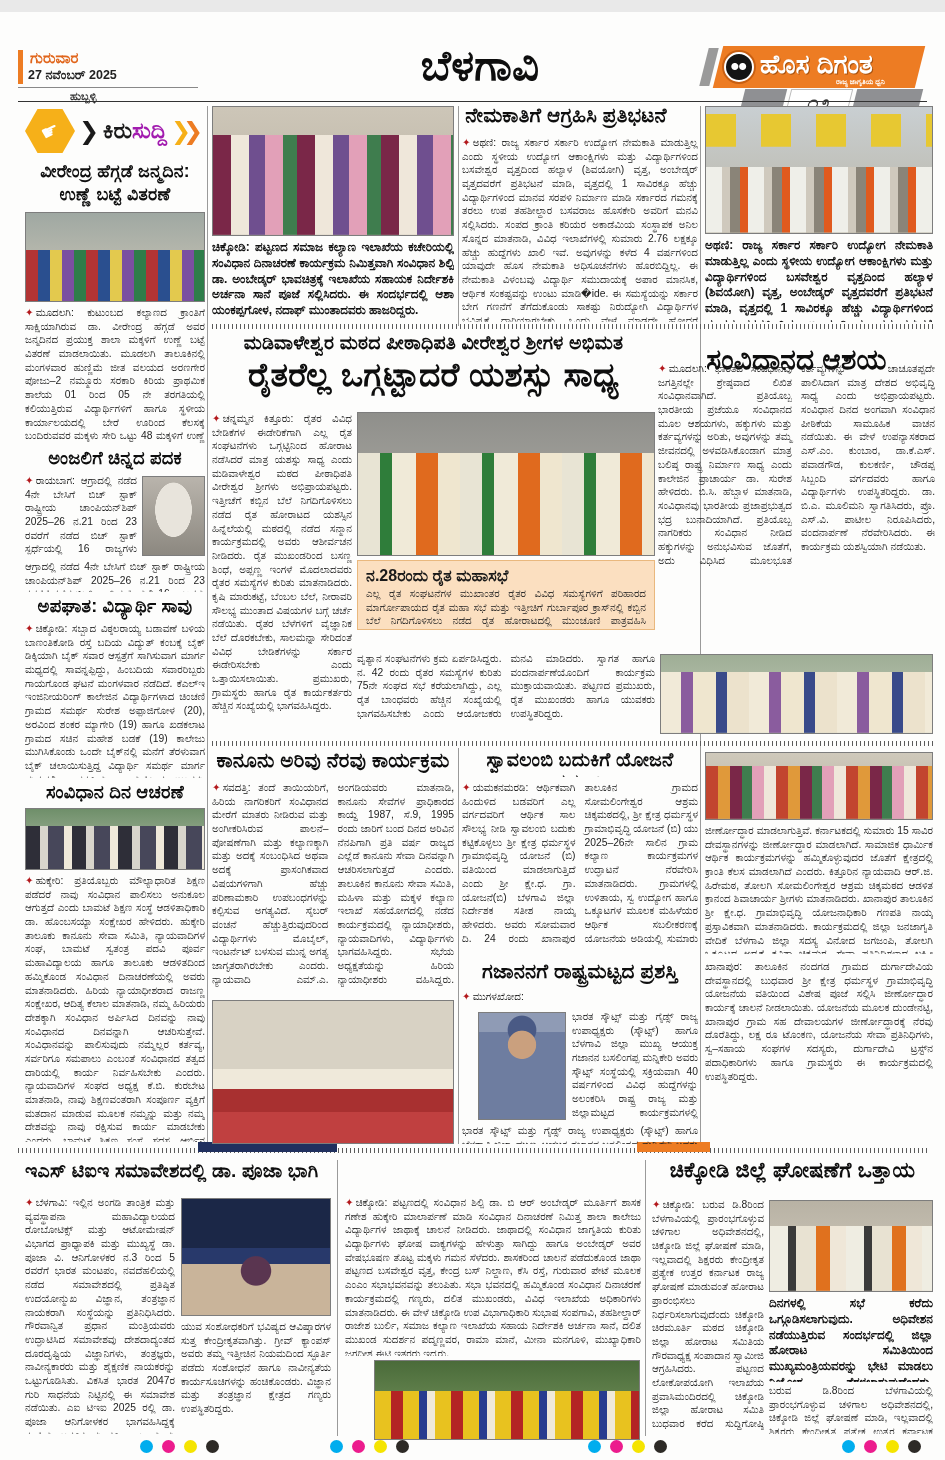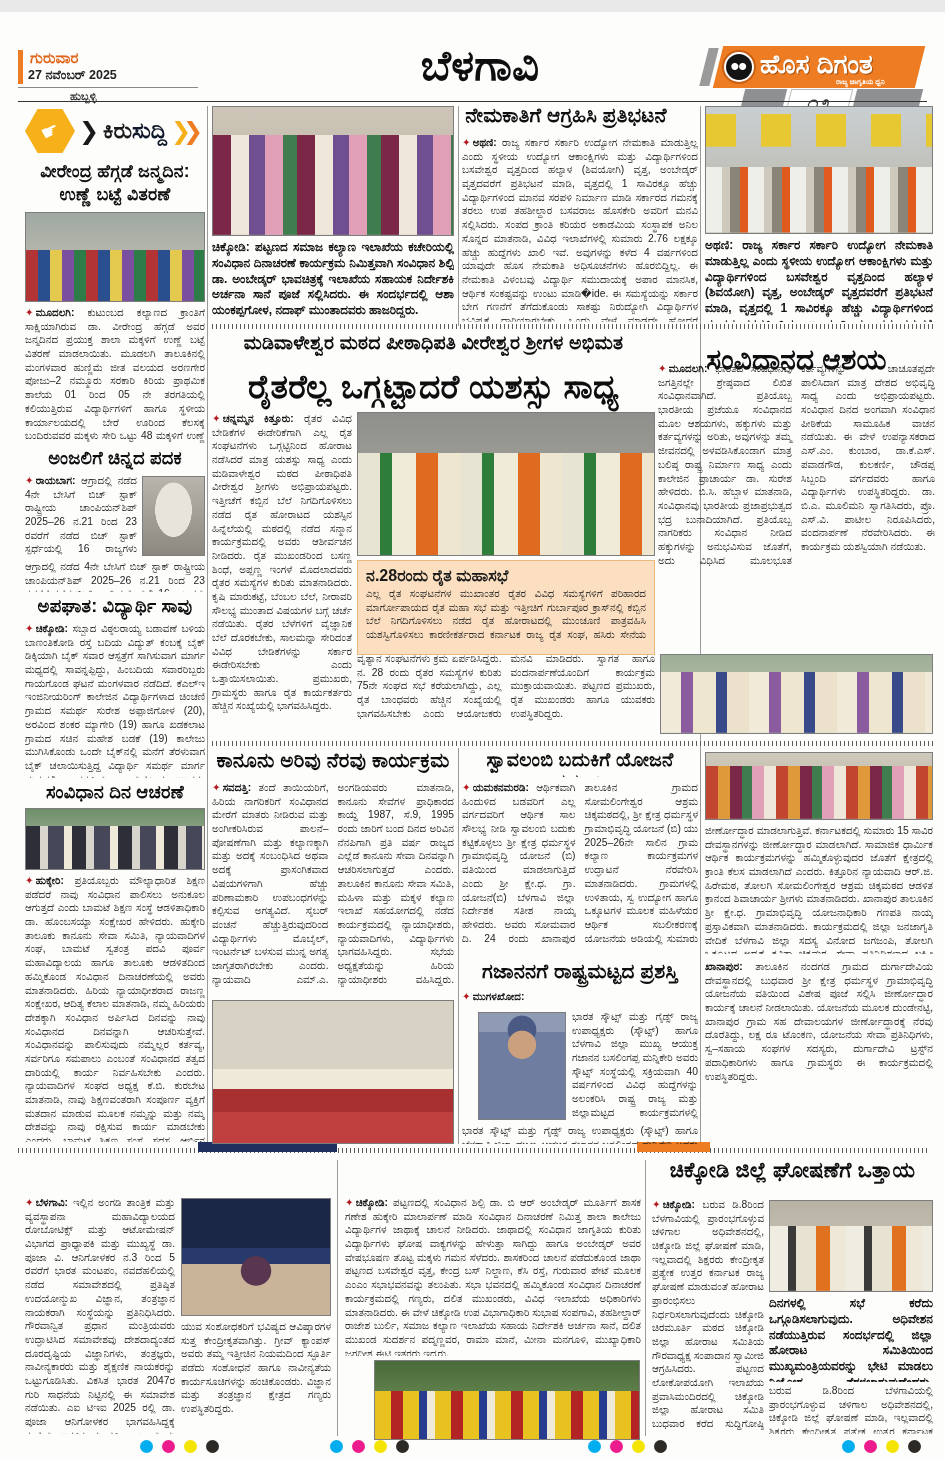--- a/index.html
+++ b/index.html
@@ -65,7 +65,7 @@
       </span>
     <span class="chev" style="color:#1a1a1a">❯</span>
     <span style="font-size:22px;font-weight:800">
-      <span>ಕಿರು</span><span style="color:#0f172a">ಸುದ್ದಿ</span>
+      <span>ಕಿರು</span><span style="color:#a21caf">ಸುದ್ದಿ</span>
     </span>
     <span class="chev" style="color:#f6b019">❯</span>
     <span class="chev" style="color:#ed7c23;margin-left:-12px">❯</span>

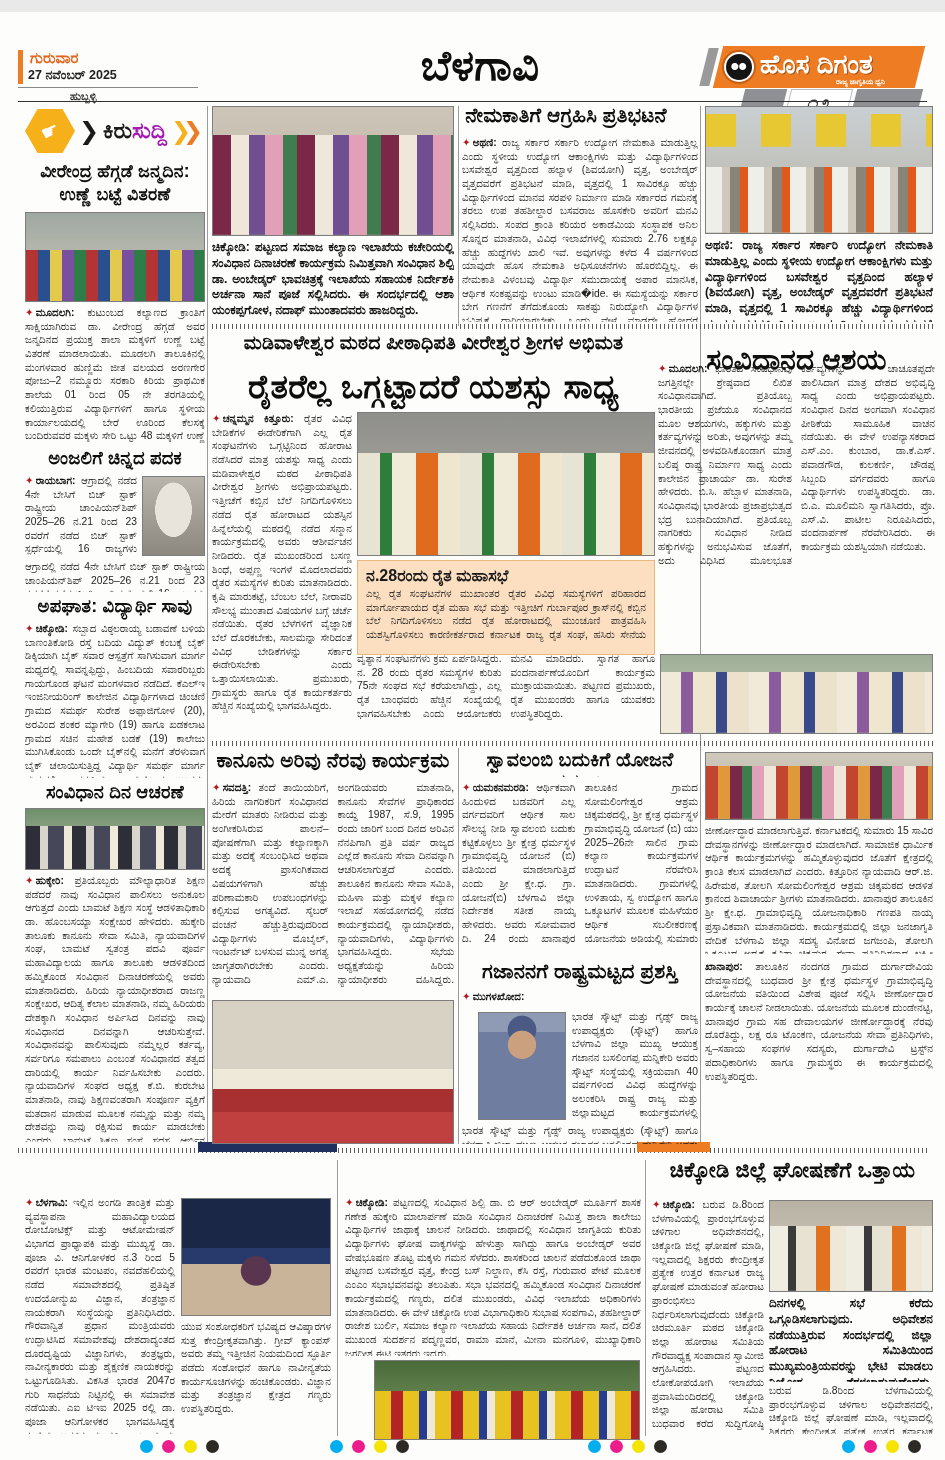--- a/index.html
+++ b/index.html
@@ -12,7 +12,7 @@
 .tick{position:absolute;height:5px;background:repeating-linear-gradient(90deg,#5a5a5a 0 1px,transparent 1px 4px)}
 .bodytx{font-size:10.3px;line-height:1.33;text-align:justify;overflow:hidden;color:#222}
 .cols2{column-count:2;column-gap:9px}
-.dl{font-weight:bold;color:#111}
+.dl{font-weight:normal;color:#111}
 .star{color:#b3191d;font-weight:bold;margin-right:2px}
 .cap{font-size:12px;font-weight:bold;line-height:1.32;text-align:justify;overflow:hidden;color:#111}
 .hd{font-weight:bold;color:#0e0e0e;text-align:center;overflow:hidden;letter-spacing:.2px}

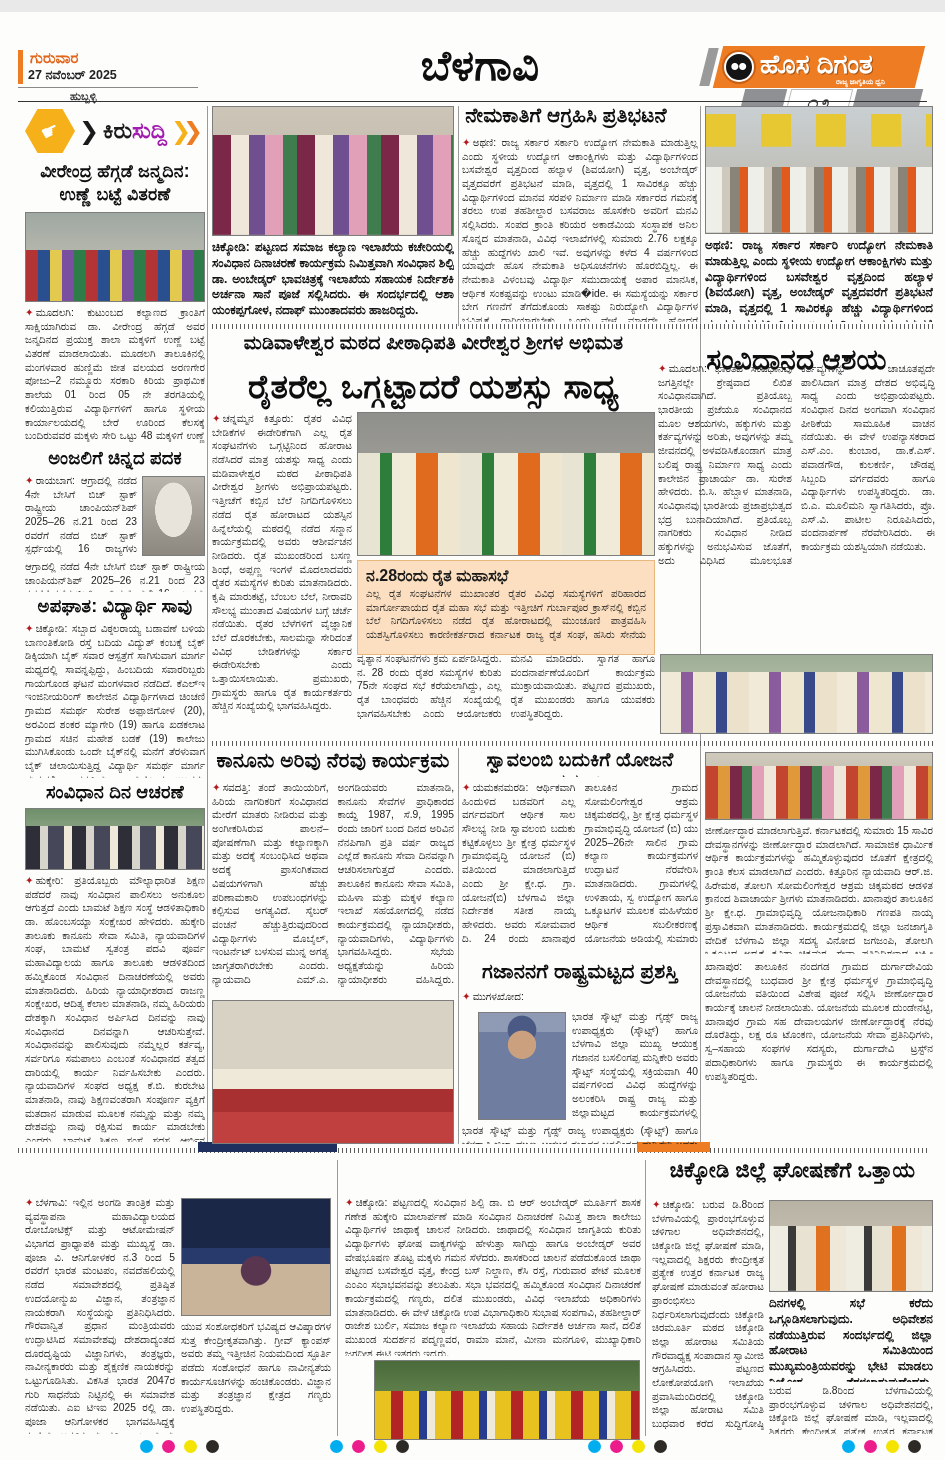--- a/index.html
+++ b/index.html
@@ -97,7 +97,7 @@
   <div class="abs cap" style="left:705px;top:226px;width:228px;height:84px">ಅಥಣಿ: ರಾಜ್ಯ ಸರ್ಕಾರ ಸರ್ಕಾರಿ ಉದ್ಯೋಗ ನೇಮಕಾತಿ ಮಾಡುತ್ತಿಲ್ಲ ಎಂದು ಸ್ಥಳೀಯ ಉದ್ಯೋಗ ಆಕಾಂಕ್ಷಿಗಳು ಮತ್ತು ವಿದ್ಯಾರ್ಥಿಗಳಿಂದ ಬಸವೇಶ್ವರ ವೃತ್ತದಿಂದ ಹಲ್ಯಾಳ (ಶಿವಯೋಗಿ) ವೃತ್ತ, ಅಂಬೇಡ್ಕರ್ ವೃತ್ತದವರೆಗೆ ಪ್ರತಿಭಟನೆ ಮಾಡಿ, ವೃತ್ತದಲ್ಲಿ 1 ಸಾವಿರಕ್ಕೂ ಹೆಚ್ಚು ವಿದ್ಯಾರ್ಥಿಗಳಿಂದ ಮಾನವ ಸರಪಳಿ ನಿರ್ಮಾಣ ಮಾಡಿ ಸರ್ಕಾರದ ಗಮನಕ್ಕೆ ತರಲು ಉಪ ತಹಶೀಲ್ದಾರ ಬಸವರಾಜ ಹೊಸಕೇರಿ ಅವರಿಗೆ ಮನವಿ ಸಲ್ಲಿಸಿದರು.</div>
 
   <div class="abs hd" style="left:212px;top:320px;width:443px;height:24px;font-size:19px">ಮಡಿವಾಳೇಶ್ವರ ಮಠದ ಪೀಠಾಧಿಪತಿ ವೀರೇಶ್ವರ ಶ್ರೀಗಳ ಅಭಿಮತ</div>
-  <div class="abs hd" style="left:212px;top:356px;width:443px;height:50px;font-size:33px;font-weight:800">ರೈತರೆಲ್ಲ ಒಗ್ಗಟ್ಟಾದರೆ ಯಶಸ್ಸು ಸಾಧ್ಯ</div>
+  <div class="abs hd" style="left:212px;top:344px;width:443px;height:50px;font-size:33px;font-weight:800">ರೈತರೆಲ್ಲ ಒಗ್ಗಟ್ಟಾದರೆ ಯಶಸ್ಸು ಸಾಧ್ಯ</div>
   <div class="abs bodytx" style="left:212px;top:400px;width:140px;height:326px"><span class="star">✦</span><span class="dl">ಚನ್ನಮ್ಮನ ಕಿತ್ತೂರು:</span> <span>ರೈತರ ವಿವಿಧ ಬೇಡಿಕೆಗಳ ಈಡೇರಿಕೆಗಾಗಿ ಎಲ್ಲ ರೈತ ಸಂಘಟನೆಗಳು ಒಗ್ಗಟ್ಟಿನಿಂದ ಹೋರಾಟ ನಡೆಸಿದರೆ ಮಾತ್ರ ಯಶಸ್ಸು ಸಾಧ್ಯ ಎಂದು ಮಡಿವಾಳೇಶ್ವರ ಮಠದ ಪೀಠಾಧಿಪತಿ ವೀರೇಶ್ವರ ಶ್ರೀಗಳು ಅಭಿಪ್ರಾಯಪಟ್ಟರು. ಇತ್ತೀಚೆಗೆ ಕಬ್ಬಿನ ಬೆಲೆ ನಿಗದಿಗೊಳಿಸಲು ನಡೆದ ರೈತ ಹೋರಾಟದ ಯಶಸ್ಸಿನ ಹಿನ್ನೆಲೆಯಲ್ಲಿ ಮಠದಲ್ಲಿ ನಡೆದ ಸನ್ಮಾನ ಕಾರ್ಯಕ್ರಮದಲ್ಲಿ ಅವರು ಆಶೀರ್ವಚನ ನೀಡಿದರು. ರೈತ ಮುಖಂಡರಿಂದ ಬಸಣ್ಣ ಶಿಂಧೆ, ಅಪ್ಪಣ್ಣ ಇಂಗಳೆ ಮೊದಲಾದವರು ರೈತರ ಸಮಸ್ಯೆಗಳ ಕುರಿತು ಮಾತನಾಡಿದರು. ಕೃಷಿ ಮಾರುಕಟ್ಟೆ, ಬೆಂಬಲ ಬೆಲೆ, ನೀರಾವರಿ ಸೌಲಭ್ಯ ಮುಂತಾದ ವಿಷಯಗಳ ಬಗ್ಗೆ ಚರ್ಚೆ ನಡೆಯಿತು. ರೈತರ ಬೆಳೆಗಳಿಗೆ ವೈಜ್ಞಾನಿಕ ಬೆಲೆ ದೊರಕಬೇಕು, ಸಾಲಮನ್ನಾ ಸೇರಿದಂತೆ ವಿವಿಧ ಬೇಡಿಕೆಗಳನ್ನು ಸರ್ಕಾರ ಈಡೇರಿಸಬೇಕು ಎಂದು ಒತ್ತಾಯಿಸಲಾಯಿತು. ಪ್ರಮುಖರು, ಗ್ರಾಮಸ್ಥರು ಹಾಗೂ ರೈತ ಕಾರ್ಯಕರ್ತರು ಹೆಚ್ಚಿನ ಸಂಖ್ಯೆಯಲ್ಲಿ ಭಾಗವಹಿಸಿದ್ದರು.</span></div>
   <div class="ph" style="left:357px;top:400px;width:298px;height:144px;background:repeating-linear-gradient(90deg,#e8e4d4 0 22px,#2f7d3a 22px 34px,#f0ead8 34px 58px,#e06a1e 58px 80px,#efe6cf 80px 102px) 0 100%/100% 72% no-repeat,linear-gradient(#8f8f8b,#b5b3ab)"></div>
   <div class="abs boxed" style="left:357px;top:548px;width:298px;height:95px;overflow:hidden">

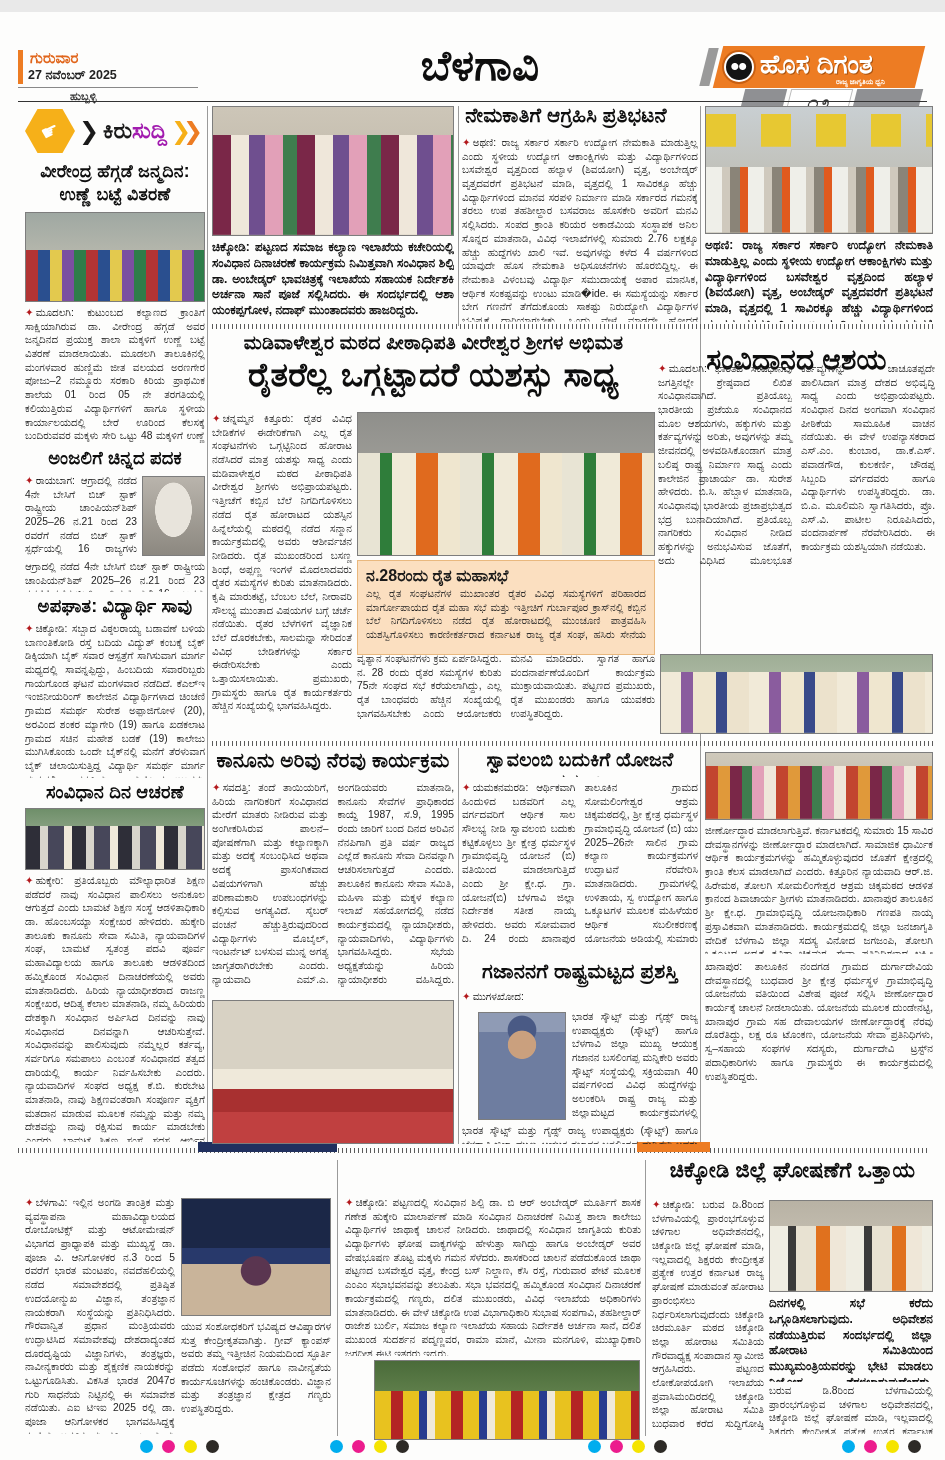--- a/index.html
+++ b/index.html
@@ -100,7 +100,7 @@
   <div class="abs hd" style="left:212px;top:344px;width:443px;height:50px;font-size:33px;font-weight:800">ರೈತರೆಲ್ಲ ಒಗ್ಗಟ್ಟಾದರೆ ಯಶಸ್ಸು ಸಾಧ್ಯ</div>
   <div class="abs bodytx" style="left:212px;top:400px;width:140px;height:326px"><span class="star">✦</span><span class="dl">ಚನ್ನಮ್ಮನ ಕಿತ್ತೂರು:</span> <span>ರೈತರ ವಿವಿಧ ಬೇಡಿಕೆಗಳ ಈಡೇರಿಕೆಗಾಗಿ ಎಲ್ಲ ರೈತ ಸಂಘಟನೆಗಳು ಒಗ್ಗಟ್ಟಿನಿಂದ ಹೋರಾಟ ನಡೆಸಿದರೆ ಮಾತ್ರ ಯಶಸ್ಸು ಸಾಧ್ಯ ಎಂದು ಮಡಿವಾಳೇಶ್ವರ ಮಠದ ಪೀಠಾಧಿಪತಿ ವೀರೇಶ್ವರ ಶ್ರೀಗಳು ಅಭಿಪ್ರಾಯಪಟ್ಟರು. ಇತ್ತೀಚೆಗೆ ಕಬ್ಬಿನ ಬೆಲೆ ನಿಗದಿಗೊಳಿಸಲು ನಡೆದ ರೈತ ಹೋರಾಟದ ಯಶಸ್ಸಿನ ಹಿನ್ನೆಲೆಯಲ್ಲಿ ಮಠದಲ್ಲಿ ನಡೆದ ಸನ್ಮಾನ ಕಾರ್ಯಕ್ರಮದಲ್ಲಿ ಅವರು ಆಶೀರ್ವಚನ ನೀಡಿದರು. ರೈತ ಮುಖಂಡರಿಂದ ಬಸಣ್ಣ ಶಿಂಧೆ, ಅಪ್ಪಣ್ಣ ಇಂಗಳೆ ಮೊದಲಾದವರು ರೈತರ ಸಮಸ್ಯೆಗಳ ಕುರಿತು ಮಾತನಾಡಿದರು. ಕೃಷಿ ಮಾರುಕಟ್ಟೆ, ಬೆಂಬಲ ಬೆಲೆ, ನೀರಾವರಿ ಸೌಲಭ್ಯ ಮುಂತಾದ ವಿಷಯಗಳ ಬಗ್ಗೆ ಚರ್ಚೆ ನಡೆಯಿತು. ರೈತರ ಬೆಳೆಗಳಿಗೆ ವೈಜ್ಞಾನಿಕ ಬೆಲೆ ದೊರಕಬೇಕು, ಸಾಲಮನ್ನಾ ಸೇರಿದಂತೆ ವಿವಿಧ ಬೇಡಿಕೆಗಳನ್ನು ಸರ್ಕಾರ ಈಡೇರಿಸಬೇಕು ಎಂದು ಒತ್ತಾಯಿಸಲಾಯಿತು. ಪ್ರಮುಖರು, ಗ್ರಾಮಸ್ಥರು ಹಾಗೂ ರೈತ ಕಾರ್ಯಕರ್ತರು ಹೆಚ್ಚಿನ ಸಂಖ್ಯೆಯಲ್ಲಿ ಭಾಗವಹಿಸಿದ್ದರು.</span></div>
   <div class="ph" style="left:357px;top:400px;width:298px;height:144px;background:repeating-linear-gradient(90deg,#e8e4d4 0 22px,#2f7d3a 22px 34px,#f0ead8 34px 58px,#e06a1e 58px 80px,#efe6cf 80px 102px) 0 100%/100% 72% no-repeat,linear-gradient(#8f8f8b,#b5b3ab)"></div>
-  <div class="abs boxed" style="left:357px;top:548px;width:298px;height:95px;overflow:hidden">
+  <div class="abs boxed" style="left:357px;top:548px;width:298px;height:70px;overflow:hidden">
     <div style="font-size:16px;font-weight:800;margin-bottom:2px">ನ.28ರಂದು ರೈತ ಮಹಾಸಭೆ</div>
     <div class="bodytx" style="height:56px">ಎಲ್ಲ ರೈತ ಸಂಘಟನೆಗಳ ಮುಖಾಂತರ ರೈತರ ವಿವಿಧ ಸಮಸ್ಯೆಗಳಿಗೆ ಪರಿಹಾರದ ಮಾರ್ಗೋಪಾಯದ ರೈತ ಮಹಾ ಸಭೆ ಮತ್ತು ಇತ್ತೀಚಿಗೆ ಗುರ್ಬಾಪೂರ ಕ್ರಾಸ್‌ನಲ್ಲಿ ಕಬ್ಬಿನ ಬೆಲೆ ನಿಗದಿಗೊಳಿಸಲು ನಡೆದ ರೈತ ಹೋರಾಟದಲ್ಲಿ ಮುಂಚೂಣಿ ಪಾತ್ರವಹಿಸಿ ಯಶಸ್ವಿಗೊಳಿಸಲು ಕಾರಣೀಕರ್ತರಾದ ಕರ್ನಾಟಕ ರಾಜ್ಯ ರೈತ ಸಂಘ, ಹಸಿರು ಸೇನೆಯ ರಾಜ್ಯ ಗೌರವಾಧ್ಯಕ್ಷ ಶಿವನಗೌಡ ಪಡಸಲಗಿ ಗುರೂಜಿ, ರಾಜ್ಯಾಧ್ಯಕ್ಷ ಚೂನಪ್ಪ ಪೂಜಾರಿ ಅವರನ್ನು ಸನ್ಮಾನಿಸಲಾಯಿತು. ನ. 28ರಂದು ಬೆಳಗ್ಗೆ 11 ಘಂಟೆಗೆ ಚನ್ನಮ್ಮನ ಕಿತ್ತೂರಿನಲ್ಲಿ ರೈತ ಮಹಾಸಭೆ ನಡೆಯಲಿದೆ.</div>
   </div>

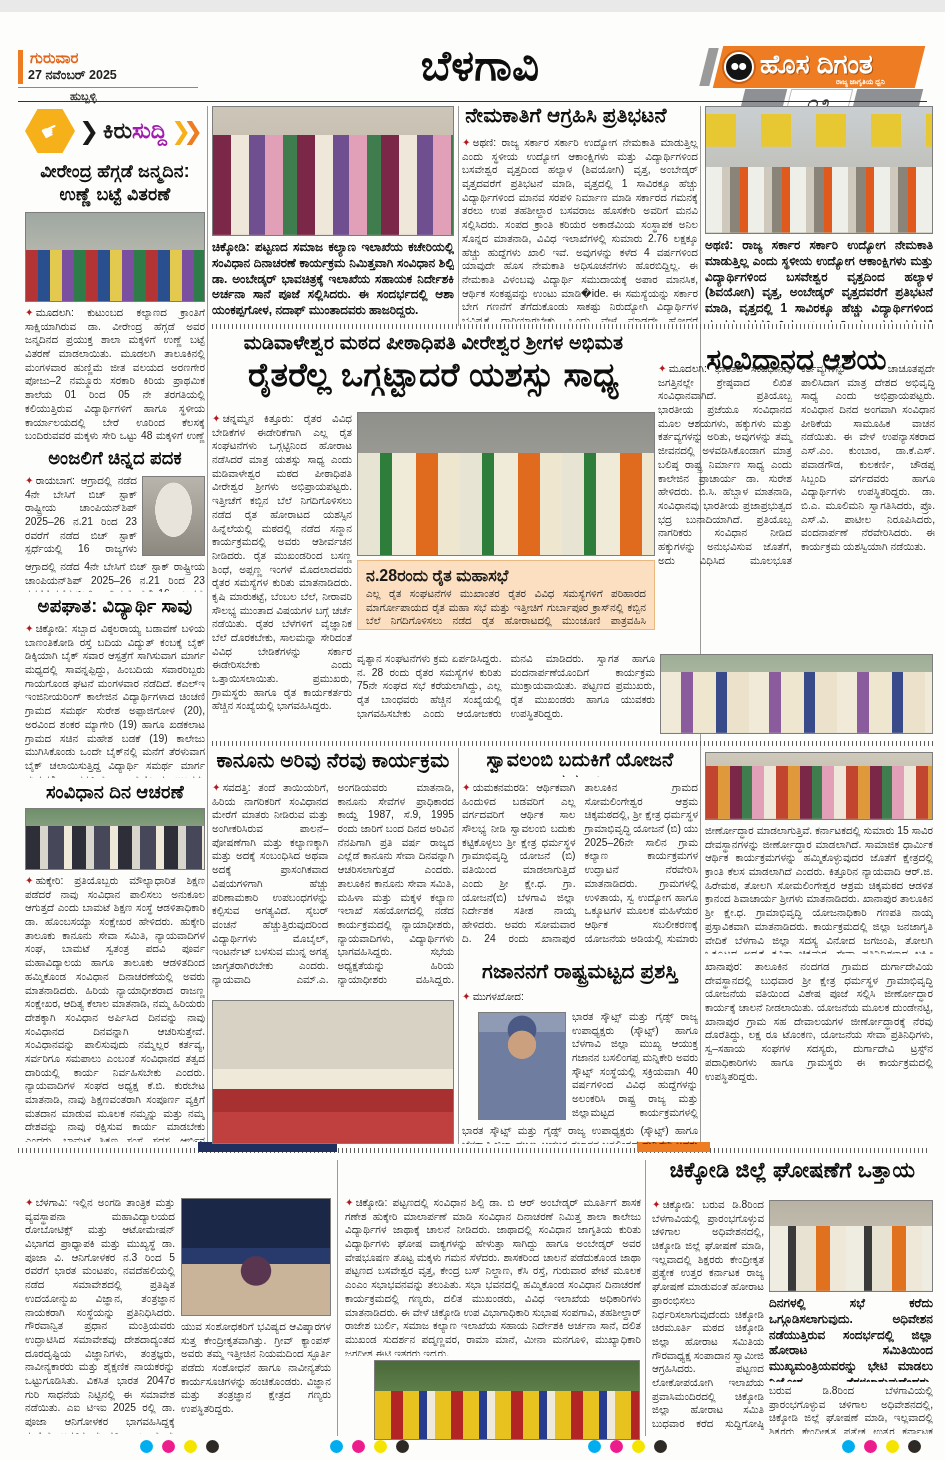--- a/index.html
+++ b/index.html
@@ -104,7 +104,7 @@
     <div style="font-size:16px;font-weight:800;margin-bottom:2px">ನ.28ರಂದು ರೈತ ಮಹಾಸಭೆ</div>
     <div class="bodytx" style="height:56px">ಎಲ್ಲ ರೈತ ಸಂಘಟನೆಗಳ ಮುಖಾಂತರ ರೈತರ ವಿವಿಧ ಸಮಸ್ಯೆಗಳಿಗೆ ಪರಿಹಾರದ ಮಾರ್ಗೋಪಾಯದ ರೈತ ಮಹಾ ಸಭೆ ಮತ್ತು ಇತ್ತೀಚಿಗೆ ಗುರ್ಬಾಪೂರ ಕ್ರಾಸ್‌ನಲ್ಲಿ ಕಬ್ಬಿನ ಬೆಲೆ ನಿಗದಿಗೊಳಿಸಲು ನಡೆದ ರೈತ ಹೋರಾಟದಲ್ಲಿ ಮುಂಚೂಣಿ ಪಾತ್ರವಹಿಸಿ ಯಶಸ್ವಿಗೊಳಿಸಲು ಕಾರಣೀಕರ್ತರಾದ ಕರ್ನಾಟಕ ರಾಜ್ಯ ರೈತ ಸಂಘ, ಹಸಿರು ಸೇನೆಯ ರಾಜ್ಯ ಗೌರವಾಧ್ಯಕ್ಷ ಶಿವನಗೌಡ ಪಡಸಲಗಿ ಗುರೂಜಿ, ರಾಜ್ಯಾಧ್ಯಕ್ಷ ಚೂನಪ್ಪ ಪೂಜಾರಿ ಅವರನ್ನು ಸನ್ಮಾನಿಸಲಾಯಿತು. ನ. 28ರಂದು ಬೆಳಗ್ಗೆ 11 ಘಂಟೆಗೆ ಚನ್ನಮ್ಮನ ಕಿತ್ತೂರಿನಲ್ಲಿ ರೈತ ಮಹಾಸಭೆ ನಡೆಯಲಿದೆ.</div>
   </div>
-  <div class="abs bodytx cols2" style="left:357px;top:640px;width:298px;height:88px">ವೃತ್ಯಾನ ಸಂಘಟನೆಗಳು ಕ್ರಮ ಏರ್ಪಡಿಸಿದ್ದರು. ನ. 28 ರಂದು ರೈತರ ಸಮಸ್ಯೆಗಳ ಕುರಿತು 75ನೇ ಸಂಘದ ಸಭೆ ಕರೆಯಲಾಗಿದ್ದು, ಎಲ್ಲ ರೈತ ಬಾಂಧವರು ಹೆಚ್ಚಿನ ಸಂಖ್ಯೆಯಲ್ಲಿ ಭಾಗವಹಿಸಬೇಕು ಎಂದು ಆಯೋಜಕರು ಮನವಿ ಮಾಡಿದರು. ಸ್ವಾಗತ ಹಾಗೂ ವಂದನಾರ್ಪಣೆಯೊಂದಿಗೆ ಕಾರ್ಯಕ್ರಮ ಮುಕ್ತಾಯವಾಯಿತು. ಪಟ್ಟಣದ ಪ್ರಮುಖರು, ರೈತ ಮುಖಂಡರು ಹಾಗೂ ಯುವಕರು ಉಪಸ್ಥಿತರಿದ್ದರು.</div>
+  <div class="abs bodytx cols2" style="left:357px;top:640px;width:298px;height:88px">ವೃತ್ಯಾನ ಸಂಘಟನೆಗಳು ಕ್ರಮ ಏರ್ಪಡಿಸಿದ್ದರು. ನ. 42 ರಂದು ರೈತರ ಸಮಸ್ಯೆಗಳ ಕುರಿತು 75ನೇ ಸಂಘದ ಸಭೆ ಕರೆಯಲಾಗಿದ್ದು, ಎಲ್ಲ ರೈತ ಬಾಂಧವರು ಹೆಚ್ಚಿನ ಸಂಖ್ಯೆಯಲ್ಲಿ ಭಾಗವಹಿಸಬೇಕು ಎಂದು ಆಯೋಜಕರು ಮನವಿ ಮಾಡಿದರು. ಸ್ವಾಗತ ಹಾಗೂ ವಂದನಾರ್ಪಣೆಯೊಂದಿಗೆ ಕಾರ್ಯಕ್ರಮ ಮುಕ್ತಾಯವಾಯಿತು. ಪಟ್ಟಣದ ಪ್ರಮುಖರು, ರೈತ ಮುಖಂಡರು ಹಾಗೂ ಯುವಕರು ಉಪಸ್ಥಿತರಿದ್ದರು.</div>
 
   <div class="abs hd" style="left:658px;top:332px;width:277px;height:26px;font-size:28px">ಸಂವಿಧಾನದ ಆಶಯ ಅಳವಡಿಸಿಕೊಳ್ಳಿ</div>
   <div class="abs bodytx cols2" style="left:658px;top:350px;width:277px;height:286px"><span class="star">✦</span><span class="dl">ಮೂದಲಗಿ:</span> <span>ಭಾರತದ ಸಂವಿಧಾನವು ಜಗತ್ತಿನಲ್ಲೇ ಶ್ರೇಷ್ಠವಾದ ಲಿಖಿತ ಸಂವಿಧಾನವಾಗಿದೆ. ಪ್ರತಿಯೊಬ್ಬ ಭಾರತೀಯ ಪ್ರಜೆಯೂ ಸಂವಿಧಾನದ ಮೂಲ ಆಶಯಗಳು, ಹಕ್ಕುಗಳು ಮತ್ತು ಕರ್ತವ್ಯಗಳನ್ನು ಅರಿತು, ಅವುಗಳನ್ನು ತಮ್ಮ ಜೀವನದಲ್ಲಿ ಅಳವಡಿಸಿಕೊಂಡಾಗ ಮಾತ್ರ ಬಲಿಷ್ಠ ರಾಷ್ಟ್ರ ನಿರ್ಮಾಣ ಸಾಧ್ಯ ಎಂದು ಕಾಲೇಜಿನ ಪ್ರಾಚಾರ್ಯ ಡಾ. ಸುರೇಶ ಹೇಳಿದರು. ಬಿ.ಸಿ. ಹೆಬ್ಬಾಳ ಮಾತನಾಡಿ, ಸಂವಿಧಾನವು ಭಾರತೀಯ ಪ್ರಜಾಪ್ರಭುತ್ವದ ಭದ್ರ ಬುನಾದಿಯಾಗಿದೆ. ಪ್ರತಿಯೊಬ್ಬ ನಾಗರಿಕರು ಸಂವಿಧಾನ ನೀಡಿದ ಹಕ್ಕುಗಳನ್ನು ಅನುಭವಿಸುವ ಜೊತೆಗೆ, ಅದು ವಿಧಿಸಿದ ಮೂಲಭೂತ ಕರ್ತವ್ಯಗಳನ್ನು ಚಾಚೂತಪ್ಪದೇ ಪಾಲಿಸಿದಾಗ ಮಾತ್ರ ದೇಶದ ಅಭಿವೃದ್ಧಿ ಸಾಧ್ಯ ಎಂದು ಅಭಿಪ್ರಾಯಪಟ್ಟರು. ಸಂವಿಧಾನ ದಿನದ ಅಂಗವಾಗಿ ಸಂವಿಧಾನ ಪೀಠಿಕೆಯ ಸಾಮೂಹಿಕ ವಾಚನ ನಡೆಯಿತು. ಈ ವೇಳೆ ಉಪನ್ಯಾಸಕರಾದ ಎಸ್.ಎಂ. ಕುಂಬಾರ, ಡಾ.ಕೆ.ಎಸ್. ಪವಾಡಗೌಡ, ಕುಲಕರ್ಣಿ, ಚೌಡಪ್ಪ ಸಿಬ್ಬಂದಿ ವರ್ಗದವರು ಹಾಗೂ ವಿದ್ಯಾರ್ಥಿಗಳು ಉಪಸ್ಥಿತರಿದ್ದರು. ಡಾ. ಬಿ.ಎ. ಮೂಲಿಮನಿ ಸ್ವಾಗತಿಸಿದರು, ಪ್ರೊ. ಎಸ್.ವಿ. ಪಾಟೀಲ ನಿರೂಪಿಸಿದರು, ವಂದನಾರ್ಪಣೆ ನೆರವೇರಿಸಿದರು. ಈ ಕಾರ್ಯಕ್ರಮ ಯಶಸ್ವಿಯಾಗಿ ನಡೆಯಿತು.</span></div>

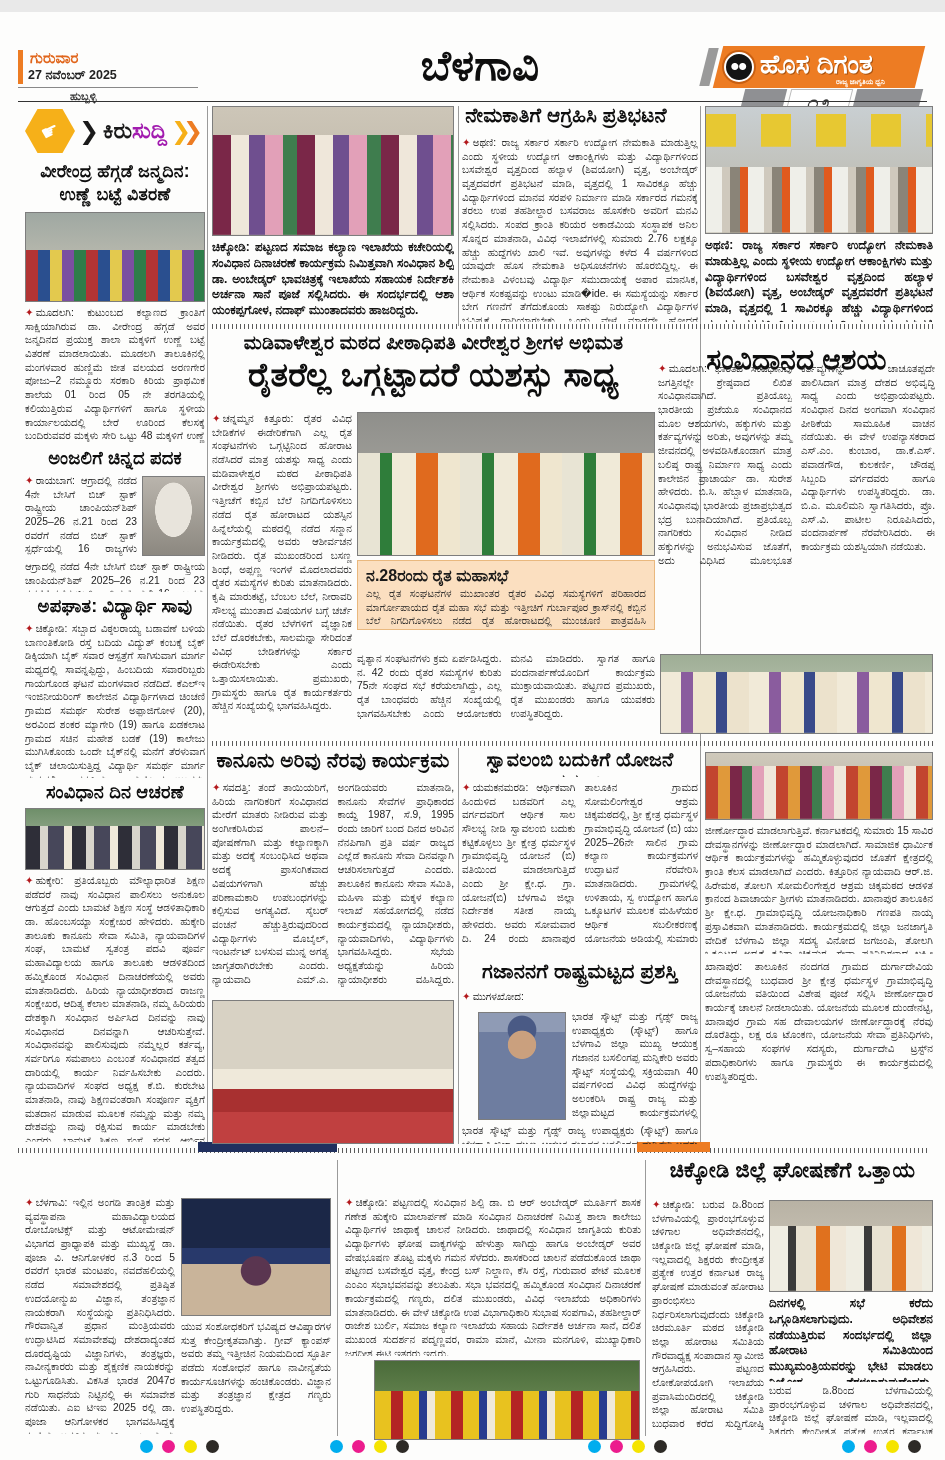--- a/index.html
+++ b/index.html
@@ -128,6 +128,7 @@
 
   <div class="abs bodytx" style="left:705px;top:948px;width:228px;height:182px"><span class="dl">ಖಾನಾಪುರ:</span> <span>ತಾಲೂಕಿನ ನಂದಗಡ ಗ್ರಾಮದ ದುರ್ಗಾದೇವಿಯ ದೇವಸ್ಥಾನದಲ್ಲಿ ಬುಧವಾರ ಶ್ರೀ ಕ್ಷೇತ್ರ ಧರ್ಮಸ್ಥಳ ಗ್ರಾಮಾಭಿವೃದ್ಧಿ ಯೋಜನೆಯ ವತಿಯಿಂದ ವಿಶೇಷ ಪೂಜೆ ಸಲ್ಲಿಸಿ ಜೀರ್ಣೋದ್ಧಾರ ಕಾರ್ಯಕ್ಕೆ ಚಾಲನೆ ನೀಡಲಾಯಿತು. ಯೋಜನೆಯ ಮೂಲಕ ದುಂಡೇನಟ್ಟಿ, ಖಾನಾಪುರ ಗ್ರಾಮ ಸಹ ದೇವಾಲಯಗಳ ಜೀರ್ಣೋದ್ಧಾರಕ್ಕೆ ನೆರವು ದೊರೆತಿದ್ದು, ಲಕ್ಷ ರೂ ಟೊಂಕಣ, ಯೋಜನೆಯ ಸೇವಾ ಪ್ರತಿನಿಧಿಗಳು, ಸ್ವ–ಸಹಾಯ ಸಂಘಗಳ ಸದಸ್ಯರು, ದುರ್ಗಾದೇವಿ ಟ್ರಸ್ಟ್‌ನ ಪದಾಧಿಕಾರಿಗಳು ಹಾಗೂ ಗ್ರಾಮಸ್ಥರು ಈ ಕಾರ್ಯಕ್ರಮದಲ್ಲಿ ಉಪಸ್ಥಿತರಿದ್ದರು.</span></div>
 
+  <div class="abs hd" style="left:25px;top:1148px;width:305px;height:30px;font-size:19px;text-align:left">ಇಎಸ್ ಟಿಐಇ ಸಮಾವೇಶದಲ್ಲಿ ಡಾ. ಪೂಜಾ ಭಾಗಿ</div>
   <div class="abs bodytx" style="left:25px;top:1184px;width:150px;height:238px"><span class="star">✦</span><span class="dl">ಬೆಳಗಾವಿ:</span> <span>ಇಲ್ಲಿನ ಅಂಗಡಿ ತಾಂತ್ರಿಕ ಮತ್ತು ವ್ಯವಸ್ಥಾಪನಾ ಮಹಾವಿದ್ಯಾಲಯದ ರೋಬೋಟಿಕ್ಸ್ ಮತ್ತು ಆಟೋಮೇಷನ್ ವಿಭಾಗದ ಪ್ರಾಧ್ಯಾಪಕಿ ಮತ್ತು ಮುಖ್ಯಸ್ಥೆ ಡಾ. ಪೂಜಾ ವಿ. ಆನಿಗೋಳಕರ ನ.3 ರಿಂದ 5 ರವರೆಗೆ ಭಾರತ ಮಂಟಪಂ, ನವದೆಹಲಿಯಲ್ಲಿ ನಡೆದ ಸಮಾವೇಶದಲ್ಲಿ ಪ್ರತಿಷ್ಠಿತ ಉದಯೋನ್ಮುಖ ವಿಜ್ಞಾನ, ತಂತ್ರಜ್ಞಾನ ನಾಯಕರಾಗಿ ಸಂಸ್ಥೆಯನ್ನು ಪ್ರತಿನಿಧಿಸಿದರು. ಗೌರವಾನ್ವಿತ ಪ್ರಧಾನ ಮಂತ್ರಿಯವರು ಉದ್ಘಾಟಿಸಿದ ಸಮಾವೇಶವು ದೇಶದಾದ್ಯಂತದ ದೂರದೃಷ್ಟಿಯ ವಿಜ್ಞಾನಿಗಳು, ತಂತ್ರಜ್ಞರು, ನಾವೀನ್ಯಕಾರರು ಮತ್ತು ಶೈಕ್ಷಣಿಕ ನಾಯಕರನ್ನು ಒಟ್ಟುಗೂಡಿಸಿತು. ವಿಕಸಿತ ಭಾರತ 2047ರ ಗುರಿ ಸಾಧನೆಯ ನಿಟ್ಟಿನಲ್ಲಿ ಈ ಸಮಾವೇಶ ನಡೆಯಿತು. ಎಐ ಟಿಇಐ 2025 ರಲ್ಲಿ ಡಾ. ಪೂಜಾ ಆನಿಗೋಳಕರ ಭಾಗವಹಿಸಿದ್ದಕ್ಕೆ ಸಂಸ್ಥೆಯ ಆಡಳಿತ ಮಂಡಳಿ, ಪ್ರಾಚಾರ್ಯರು ಅಭಿನಂದಿಸಿದ್ದಾರೆ.</span></div>
   <div class="ph" style="left:181px;top:1186px;width:150px;height:118px;background:radial-gradient(ellipse at 50% 62%,#5a3550 0 14%,transparent 15%),linear-gradient(#1b2747 0 42%,#28396b 42% 56%,#c9b49a 56% 100%)"></div>
   <div class="abs bodytx" style="left:181px;top:1308px;width:150px;height:114px">ಯುವ ಸಂಶೋಧಕರಿಗೆ ಭವಿಷ್ಯದ ಆವಿಷ್ಕಾರಗಳ ಸುತ್ತ ಕೇಂದ್ರೀಕೃತವಾಗಿತ್ತು. ಗ್ರೀವ್ ಕ್ಯಾಂಪಸ್ ಅವರು ತಮ್ಮ ಇತ್ತೀಚಿನ ನಿಯಮದಿಂದ ಸ್ಫೂರ್ತಿ ಪಡೆದು ಸಂಶೋಧನೆ ಹಾಗೂ ನಾವೀನ್ಯತೆಯ ಕಾರ್ಯಸೂಚಿಗಳನ್ನು ಹಂಚಿಕೊಂಡರು. ವಿಜ್ಞಾನ ಮತ್ತು ತಂತ್ರಜ್ಞಾನ ಕ್ಷೇತ್ರದ ಗಣ್ಯರು ಉಪಸ್ಥಿತರಿದ್ದರು.</div>

